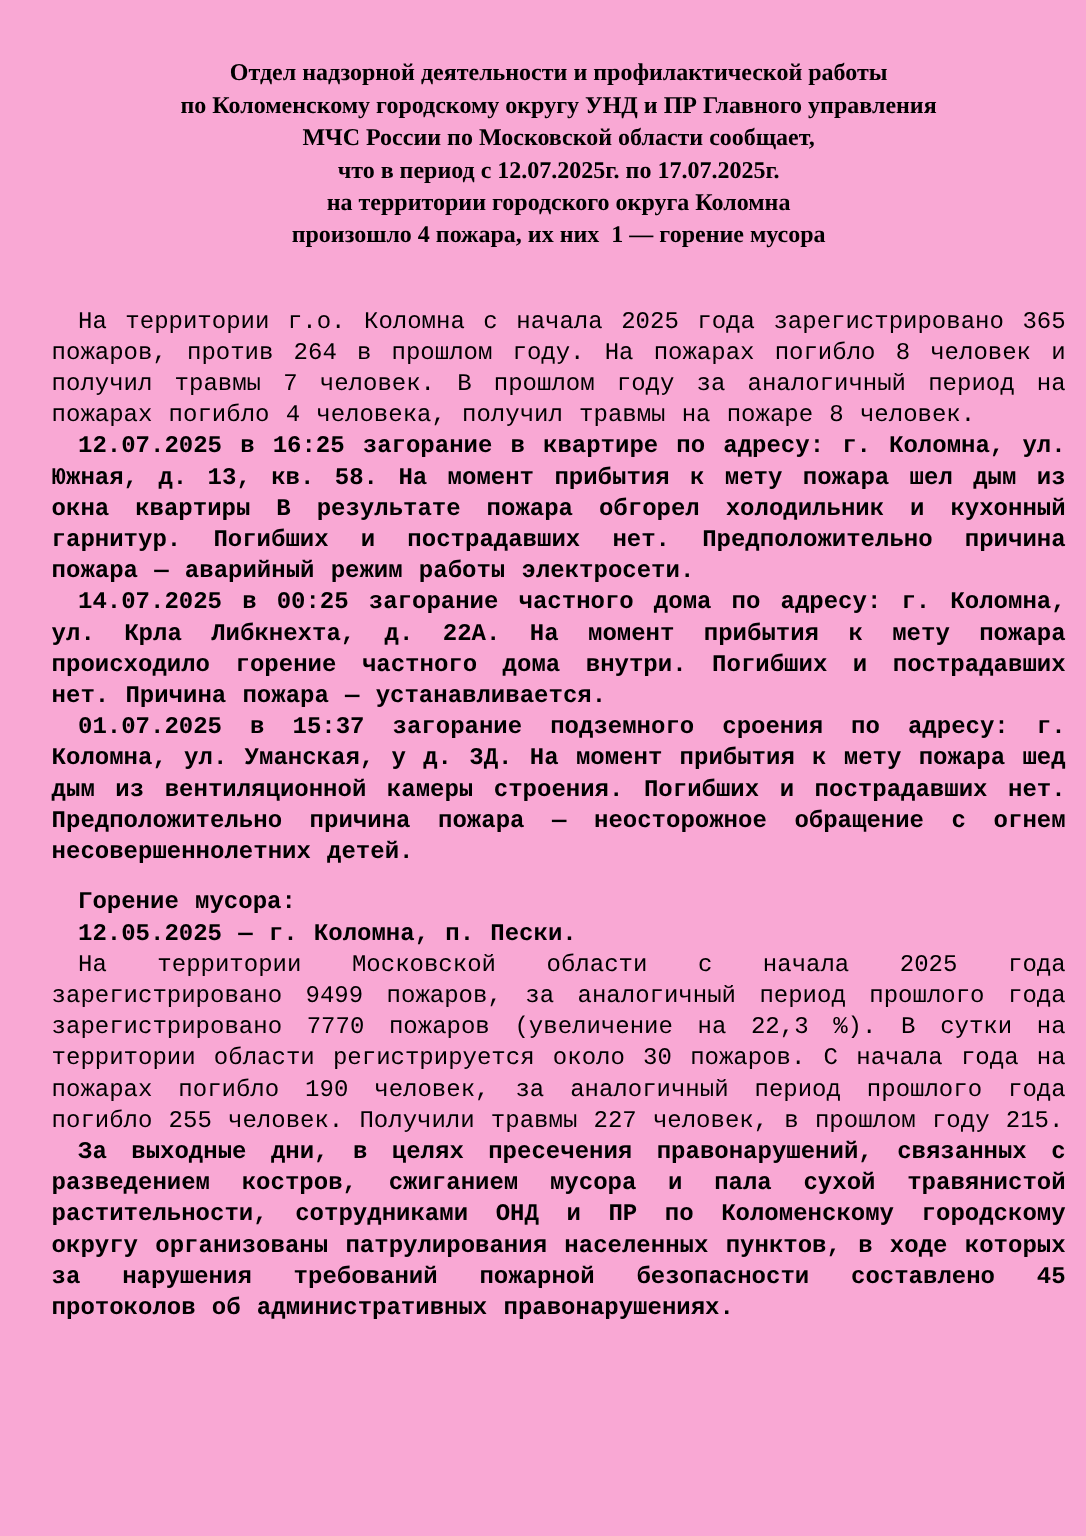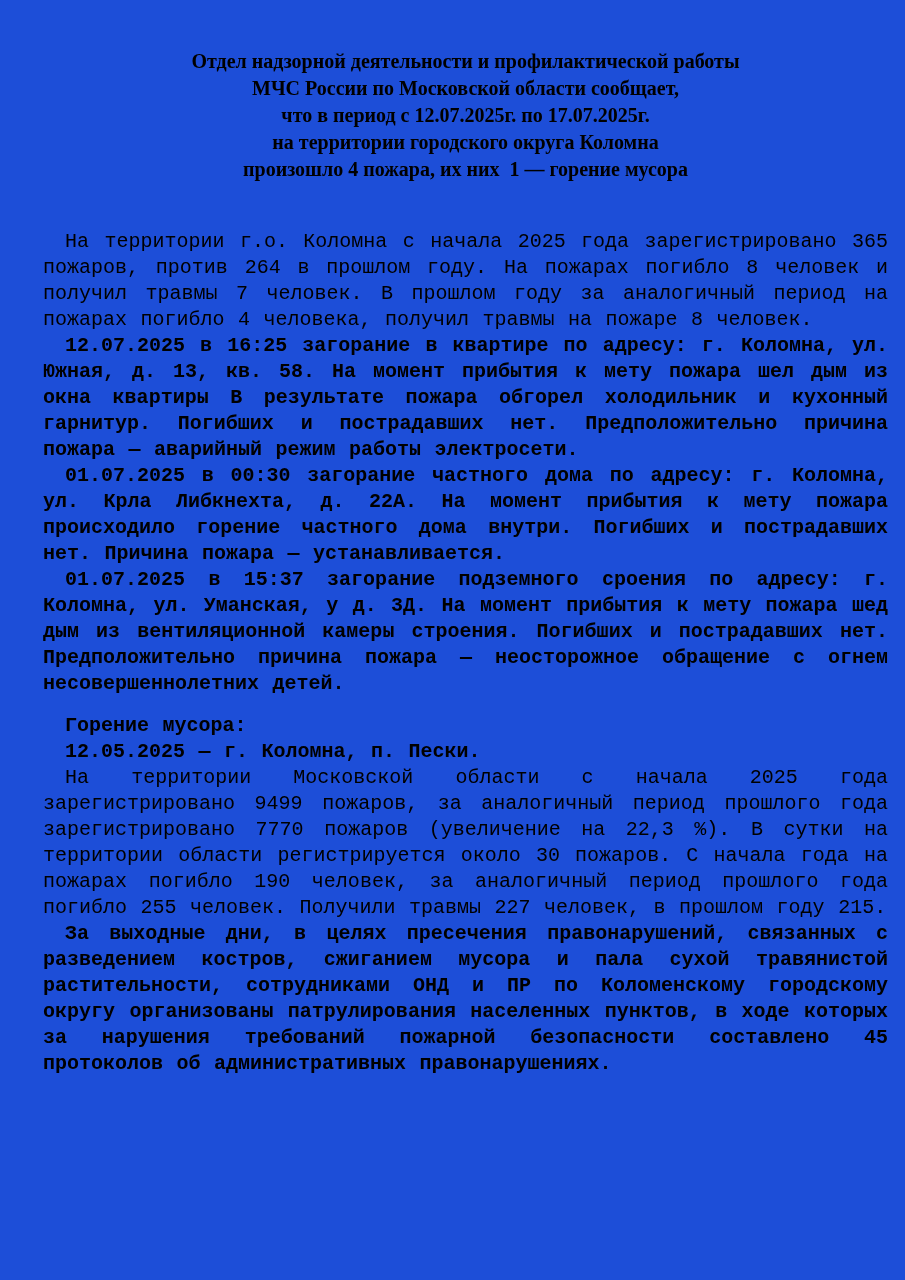--- a/index.html
+++ b/index.html
@@ -11,7 +11,7 @@
     position: relative;
     width: 905px;
     height: 1280px;
-    background: #1d4ed8;
+    background: #f9a8d4;
     overflow: hidden;
     font-family: "Liberation Serif", "DejaVu Serif", serif;
     color: #000000;

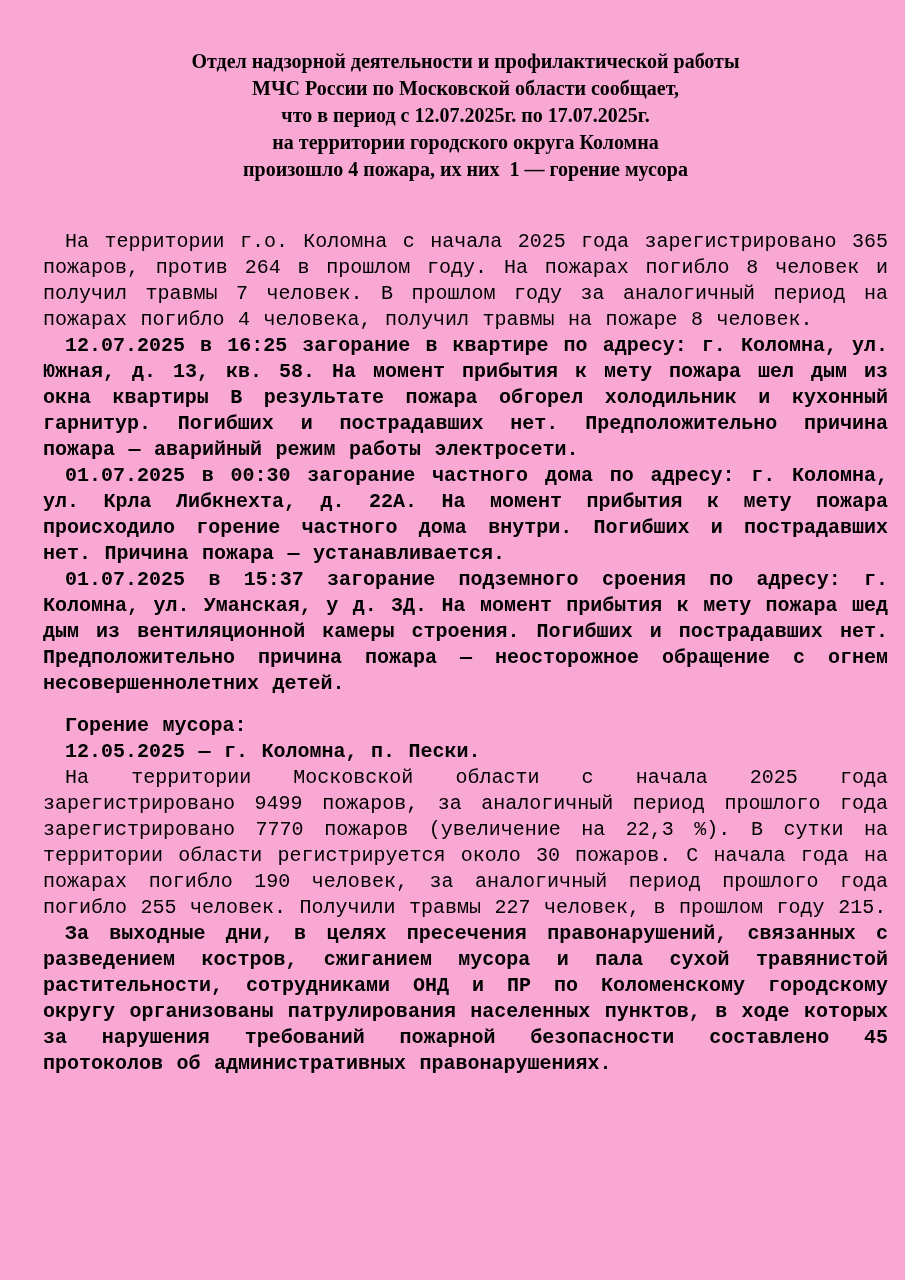--- a/index.html
+++ b/index.html
@@ -55,6 +55,7 @@
 
   <div class="doc-header">
     <div class="h-line">Отдел надзорной деятельности и профилактической работы</div>
+    <div class="h-line">по Коломенскому городскому округу УНД и ПР Главного управления</div>
     <div class="h-line">МЧС России по Московской области сообщает,</div>
     <div class="h-line">что в период с 12.07.2025г. по 17.07.2025г.</div>
     <div class="h-line">на территории городского округа Коломна</div>

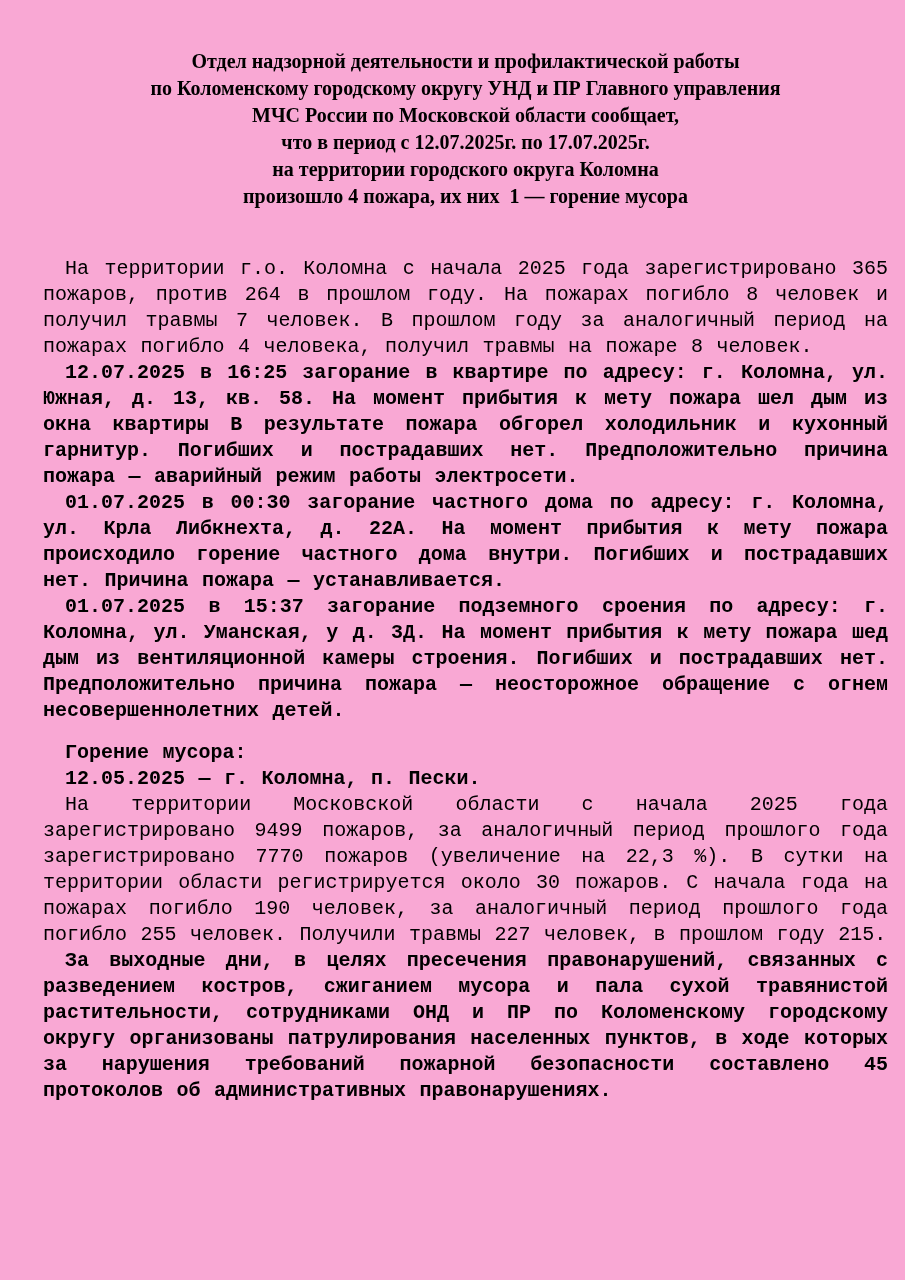--- a/index.html
+++ b/index.html
@@ -68,7 +68,7 @@
 
     <p class="bold">12.07.2025 в 16:25 загорание в квартире по адресу: г. Коломна, ул. Южная, д. 13, кв. 58. На момент прибытия к мету пожара шел дым из окна квартиры В результате пожара обгорел холодильник и кухонный гарнитур. Погибших и пострадавших нет. Предположительно причина пожара — аварийный режим работы электросети.</p>
 
-    <p class="bold">01.07.2025 в 00:30 загорание частного дома по адресу: г. Коломна, ул. Крла Либкнехта, д. 22А. На момент прибытия к мету пожара происходило горение частного дома внутри. Погибших и пострадавших нет. Причина пожара — устанавливается.</p>
+    <p class="bold">14.07.2025 в 00:25 загорание частного дома по адресу: г. Коломна, ул. Крла Либкнехта, д. 22А. На момент прибытия к мету пожара происходило горение частного дома внутри. Погибших и пострадавших нет. Причина пожара — устанавливается.</p>
 
     <p class="bold">01.07.2025 в 15:37 загорание подземного сроения по адресу: г. Коломна, ул. Уманская, у д. 3Д. На момент прибытия к мету пожара шед дым из вентиляционной камеры строения. Погибших и пострадавших нет. Предположительно причина пожара — неосторожное обращение с огнем несовершеннолетних детей.</p>
 

